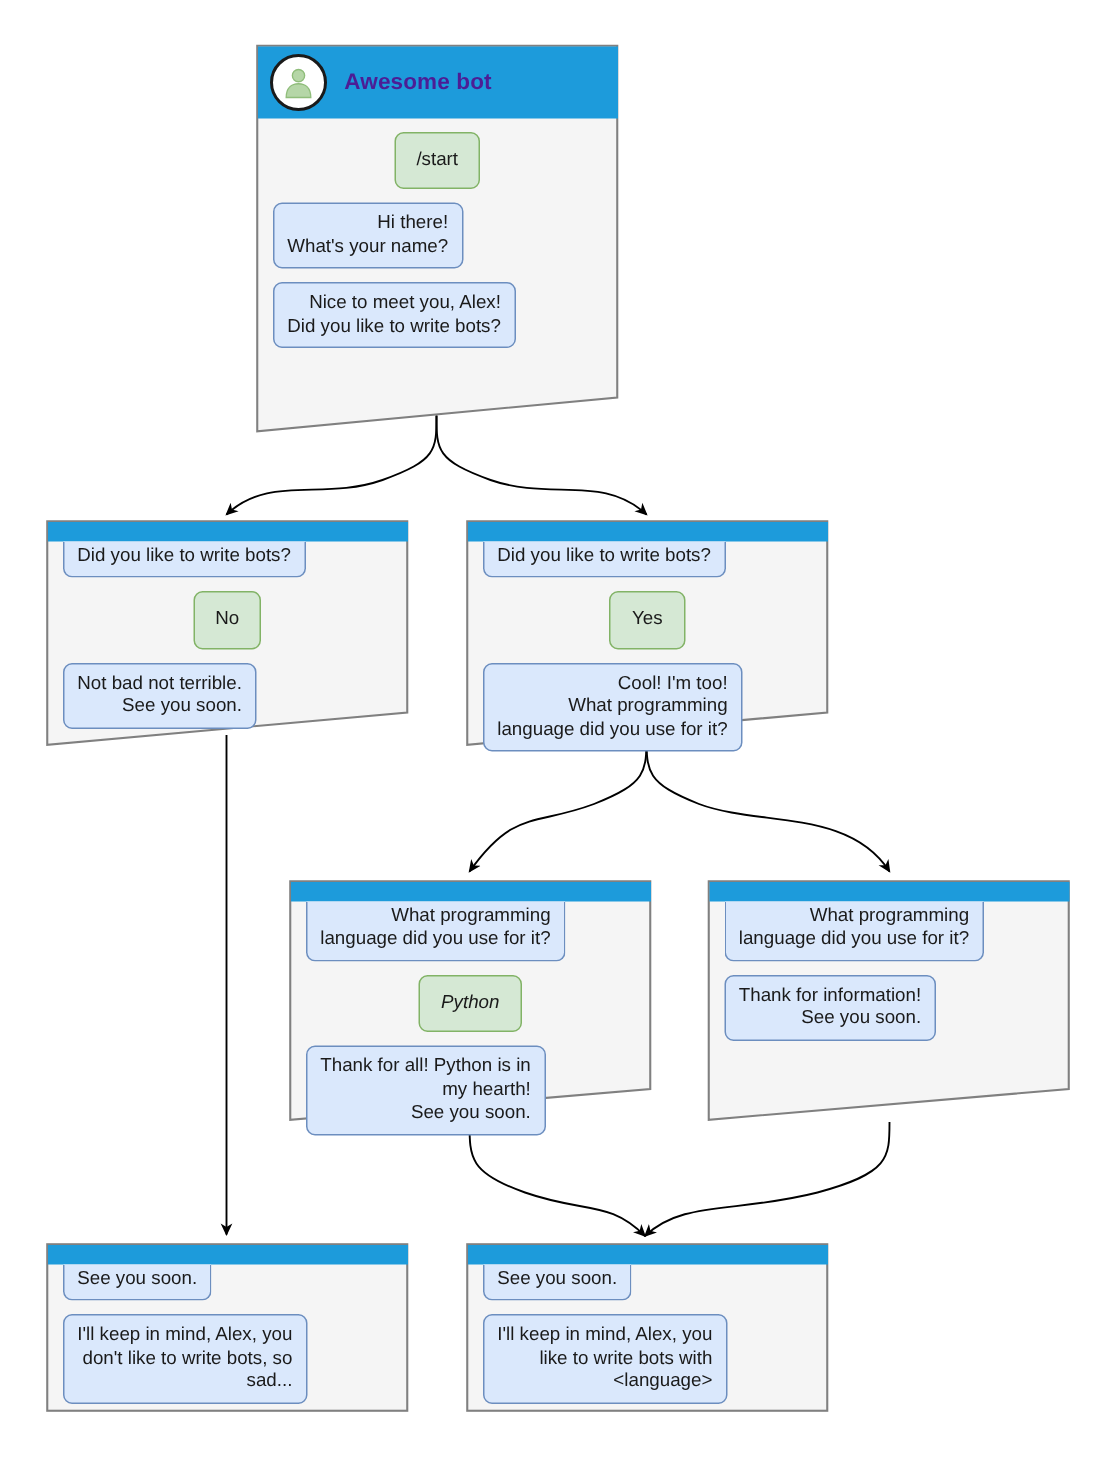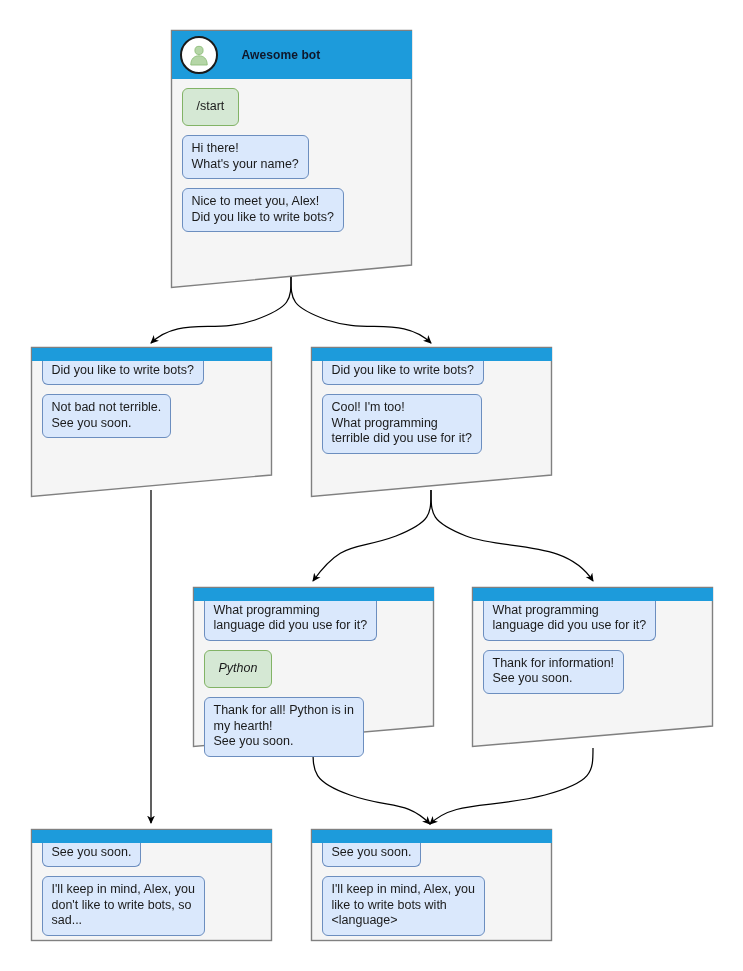--- a/index.html
+++ b/index.html
@@ -67,10 +67,10 @@
     flex: 0 0 auto;
   }
   .bot-title {
-    color: #0f172a;
-    font-size: 12px;
+    color: #4c1d95;
+    font-size: 15px;
     font-weight: bold;
-    margin-left: 24px;
+    margin-left: 12px;
     letter-spacing: 0.1px;
   }
   .chat {

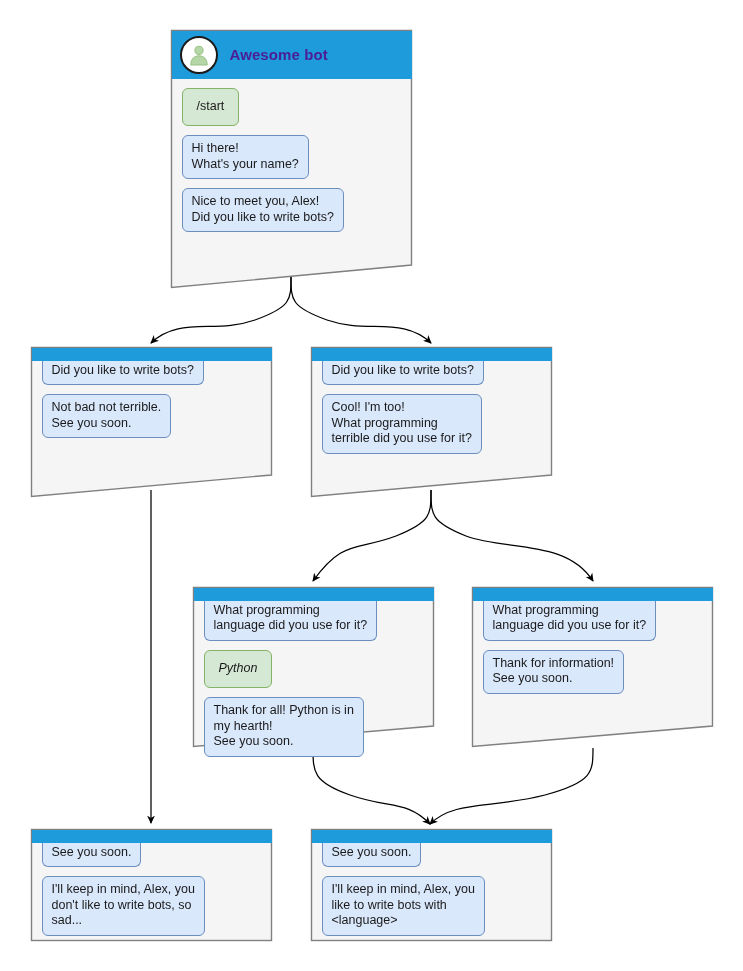--- a/index.html
+++ b/index.html
@@ -84,7 +84,7 @@
   }
   .row:last-child { margin-bottom: 0; }
   .row.left { justify-content: flex-start; }
-  .row.right { justify-content: flex-start; }
+  .row.right { justify-content: center; }
   .bubble {
     box-sizing: border-box;
     border-radius: 6px;

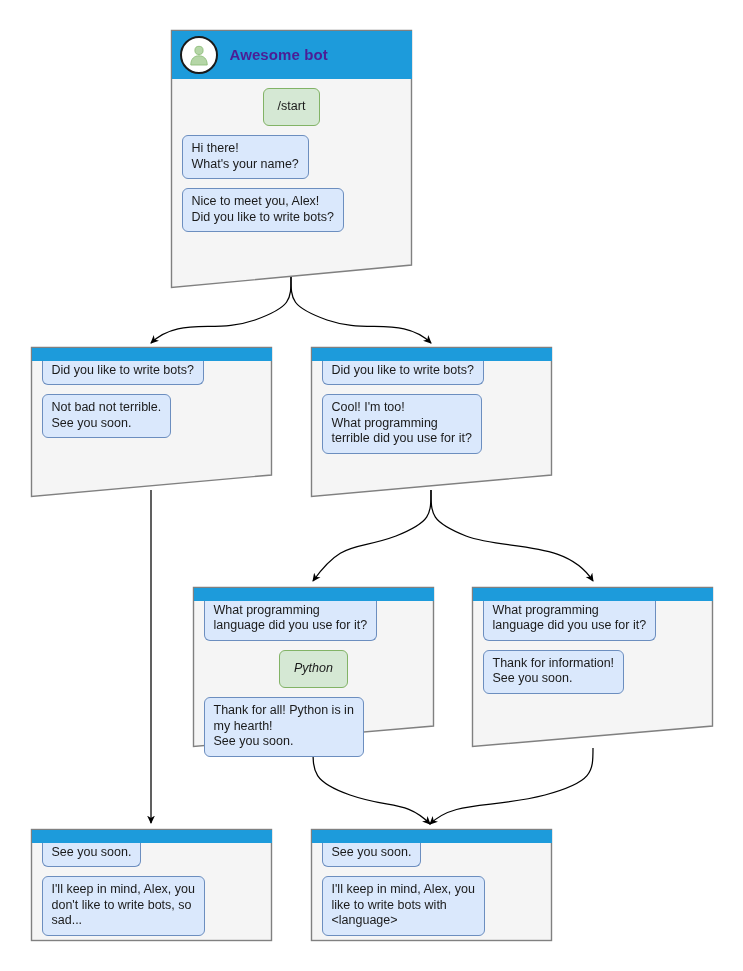--- a/index.html
+++ b/index.html
@@ -94,6 +94,7 @@
     color: #1a1a1a;
     white-space: pre-line;
     max-width: 175px;
+    text-align: right;
   }
   .bubble.bot {
     background: #dae8fc;

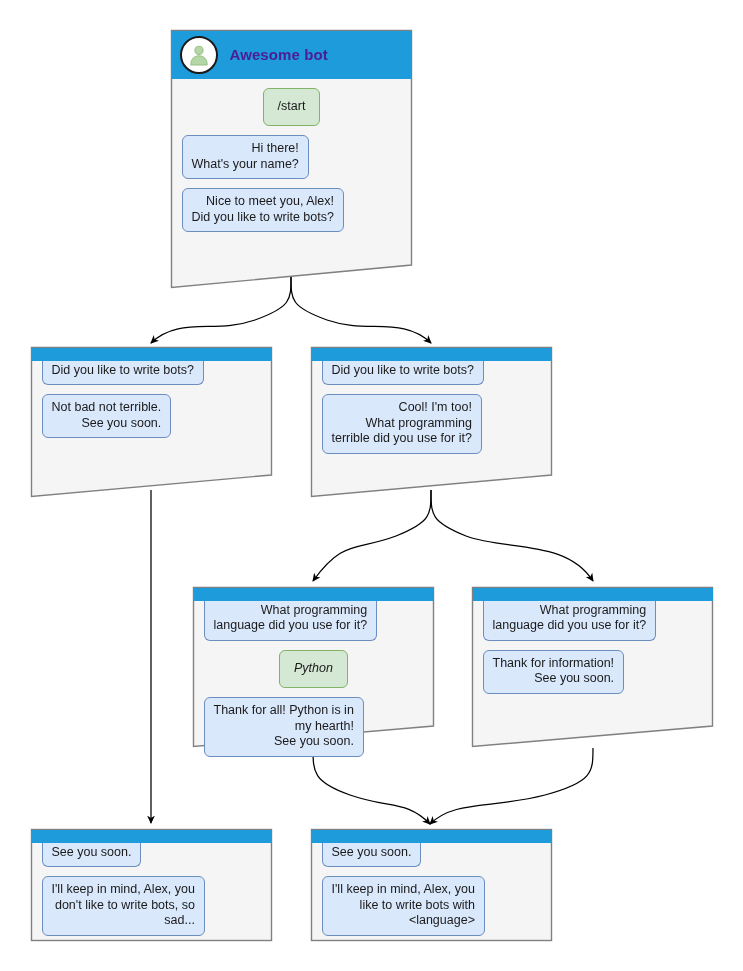--- a/index.html
+++ b/index.html
@@ -183,6 +183,9 @@
         <div class="row left">
           <div class="bubble bot clip-top">Did you like to write bots?</div>
         </div>
+        <div class="row right" style="margin-top:9px;">
+          <div class="bubble user user-pad">No</div>
+        </div>
         <div class="row left">
           <div class="bubble bot">Not bad not terrible.
 See you soon.</div>

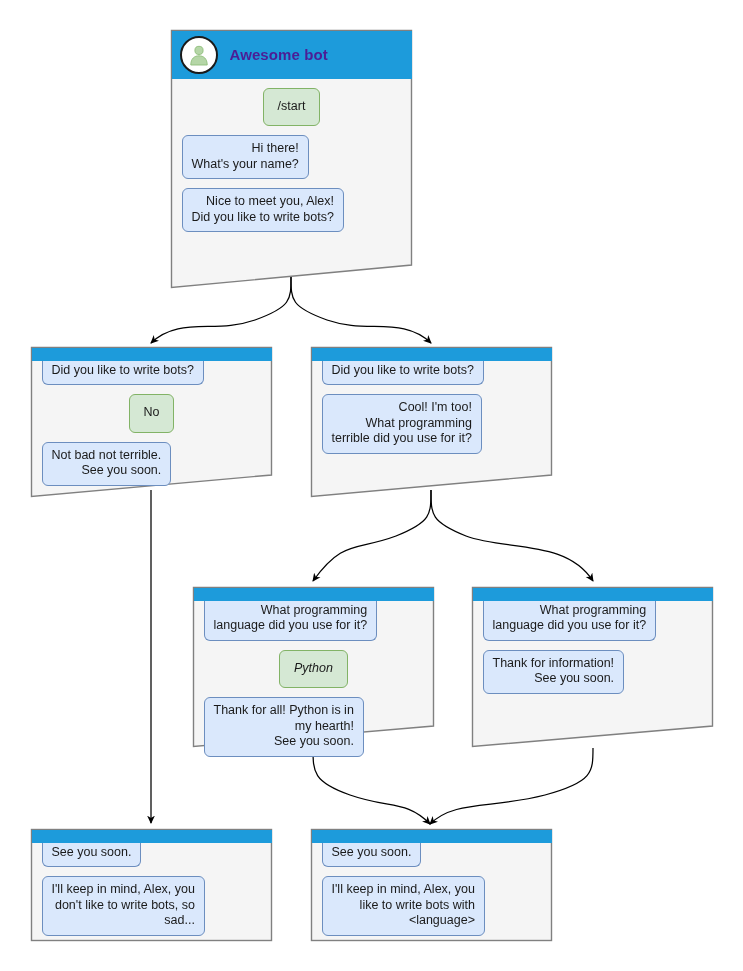--- a/index.html
+++ b/index.html
@@ -204,6 +204,9 @@
         <div class="row left">
           <div class="bubble bot clip-top">Did you like to write bots?</div>
         </div>
+        <div class="row right" style="margin-top:9px;">
+          <div class="bubble user user-pad">Yes</div>
+        </div>
         <div class="row left">
           <div class="bubble bot">Cool! I'm too!
 What programming

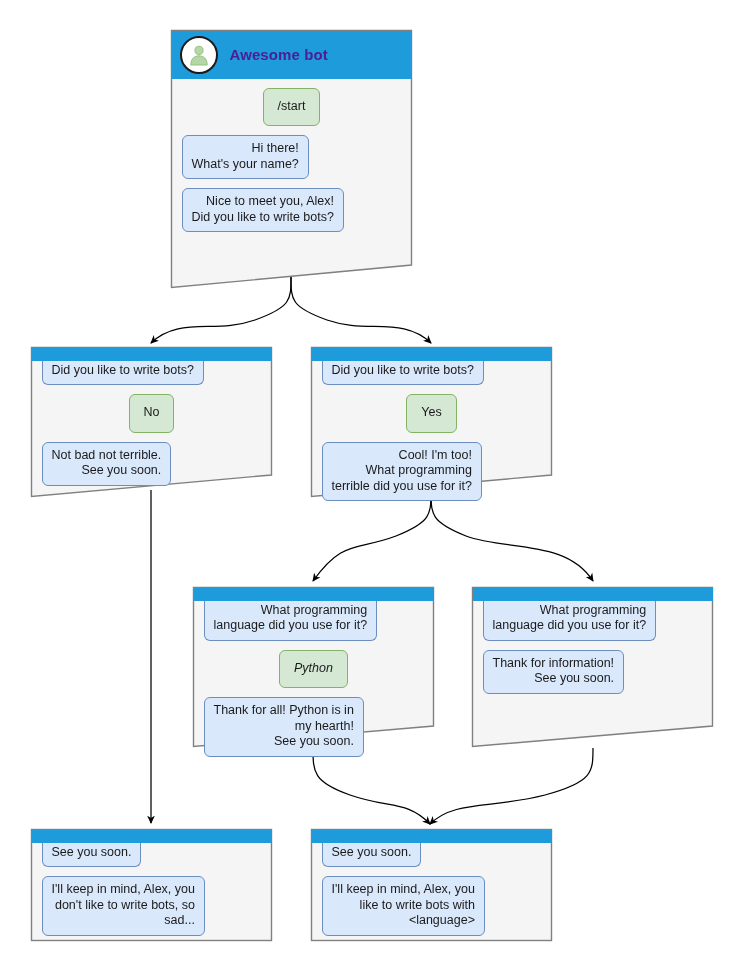--- a/index.html
+++ b/index.html
@@ -210,7 +210,7 @@
         <div class="row left">
           <div class="bubble bot">Cool! I'm too!
 What programming
-terrible did you use for it?</div>
+language did you use for it?</div>
         </div>
       </div>
     </div>

